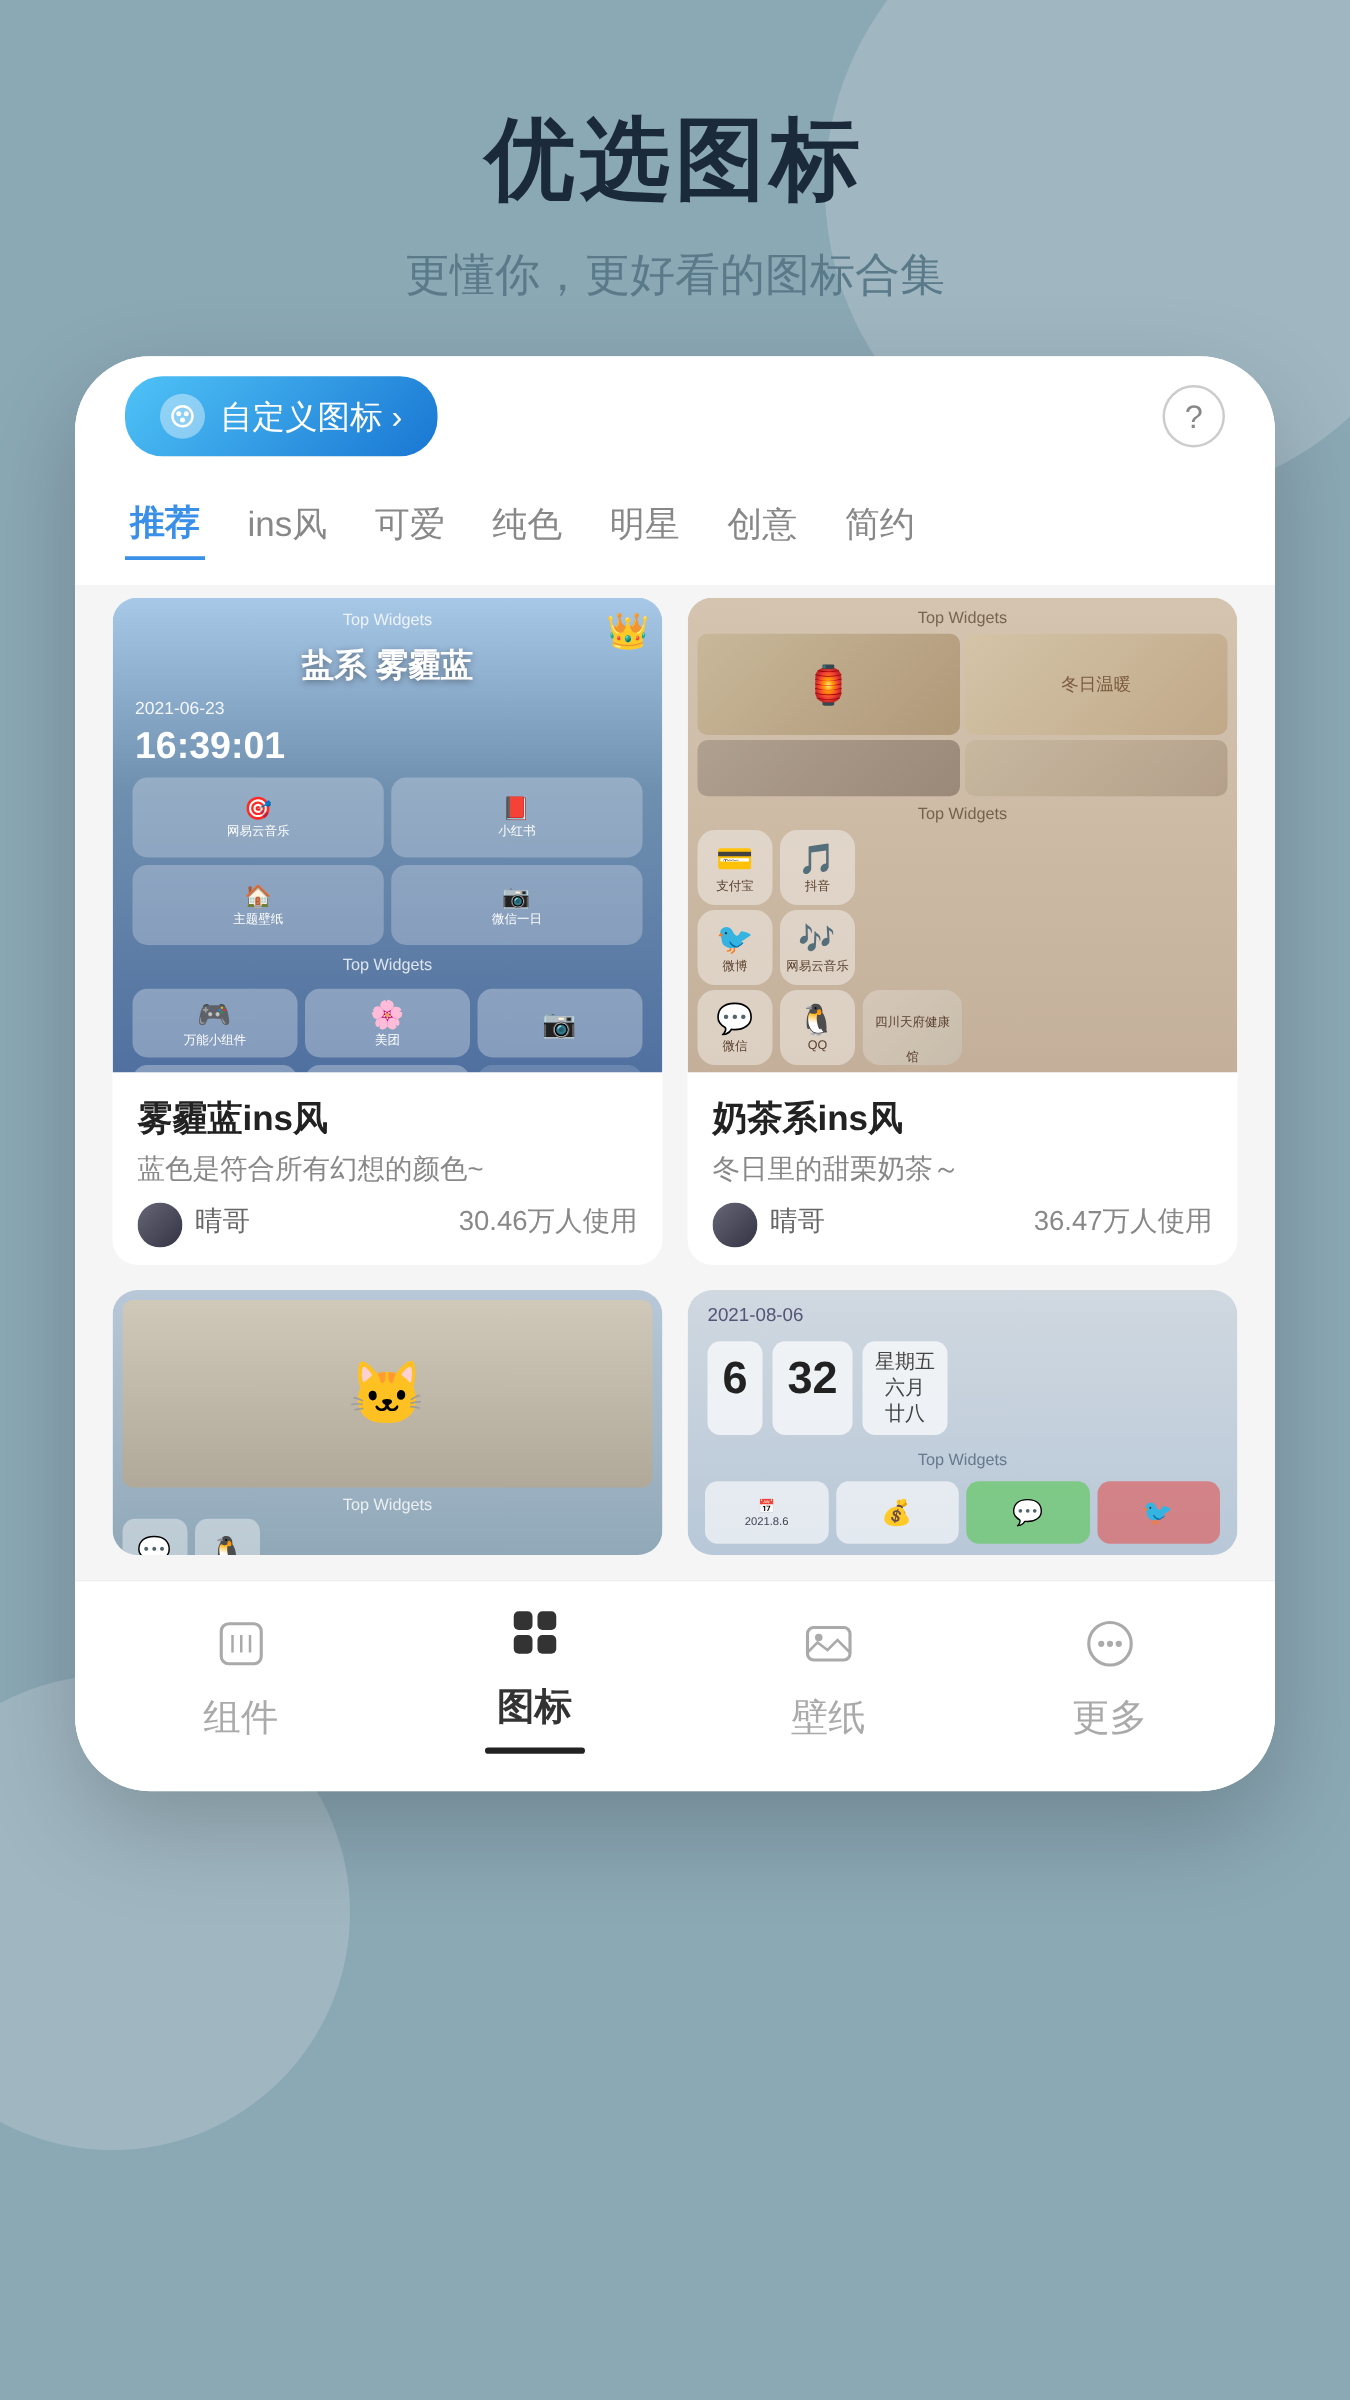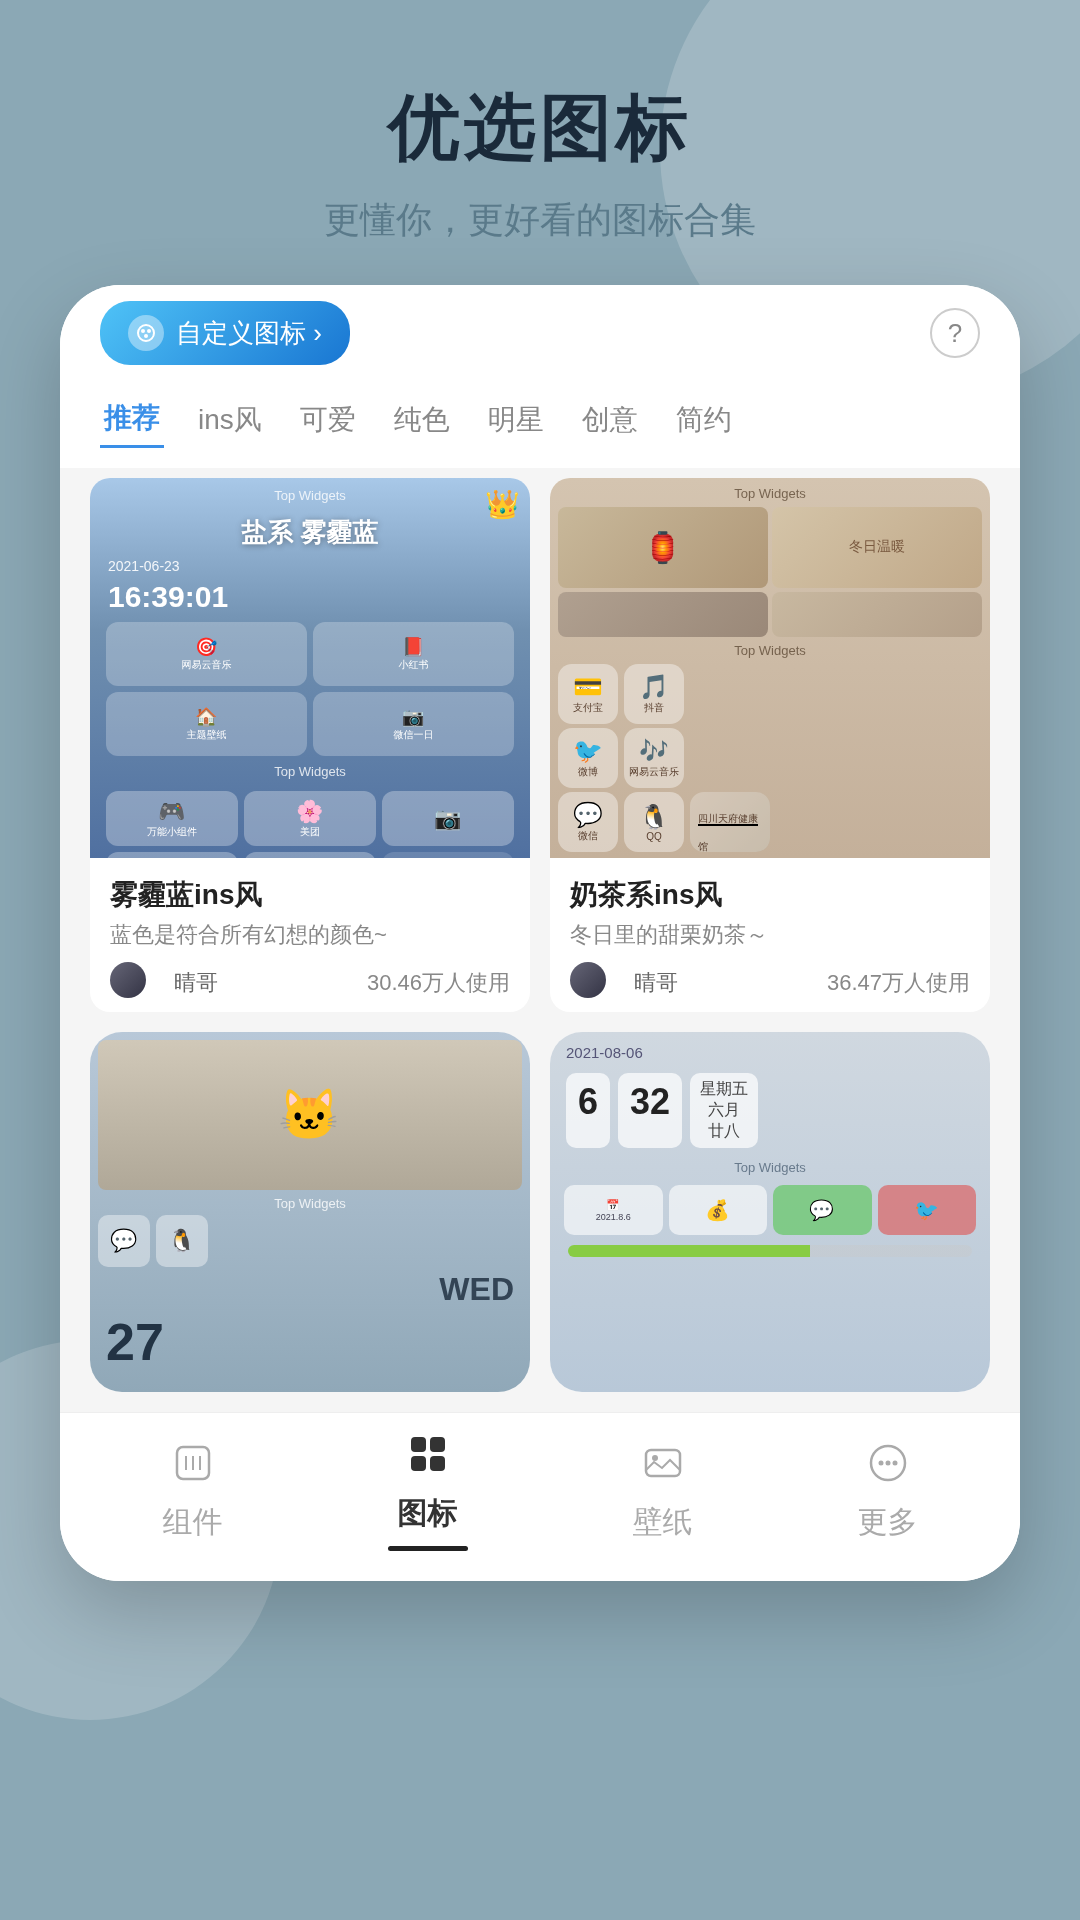--- a/index.html
+++ b/index.html
@@ -554,7 +554,7 @@
                 <span>QQ</span>
               </div>
             <div style="background: linear-gradient(135deg,#c4b09a,#b0a088); border-radius:14px; width:80px; height:60px; overflow:hidden;">
-              <div style="font-size:24px; padding:8px; background:rgba(255,255,255,0.3); border-radius:10px; text-align:left;text-decoration:underline;">
+              <div style="font-size:24px; padding:8px; background:rgba(255,255,255,0.3); border-radius:10px; text-align:center;">
                 <span style="font-size:10px; color:#5a4030;">四川天府健康馆</span>
               </div>
             </div>

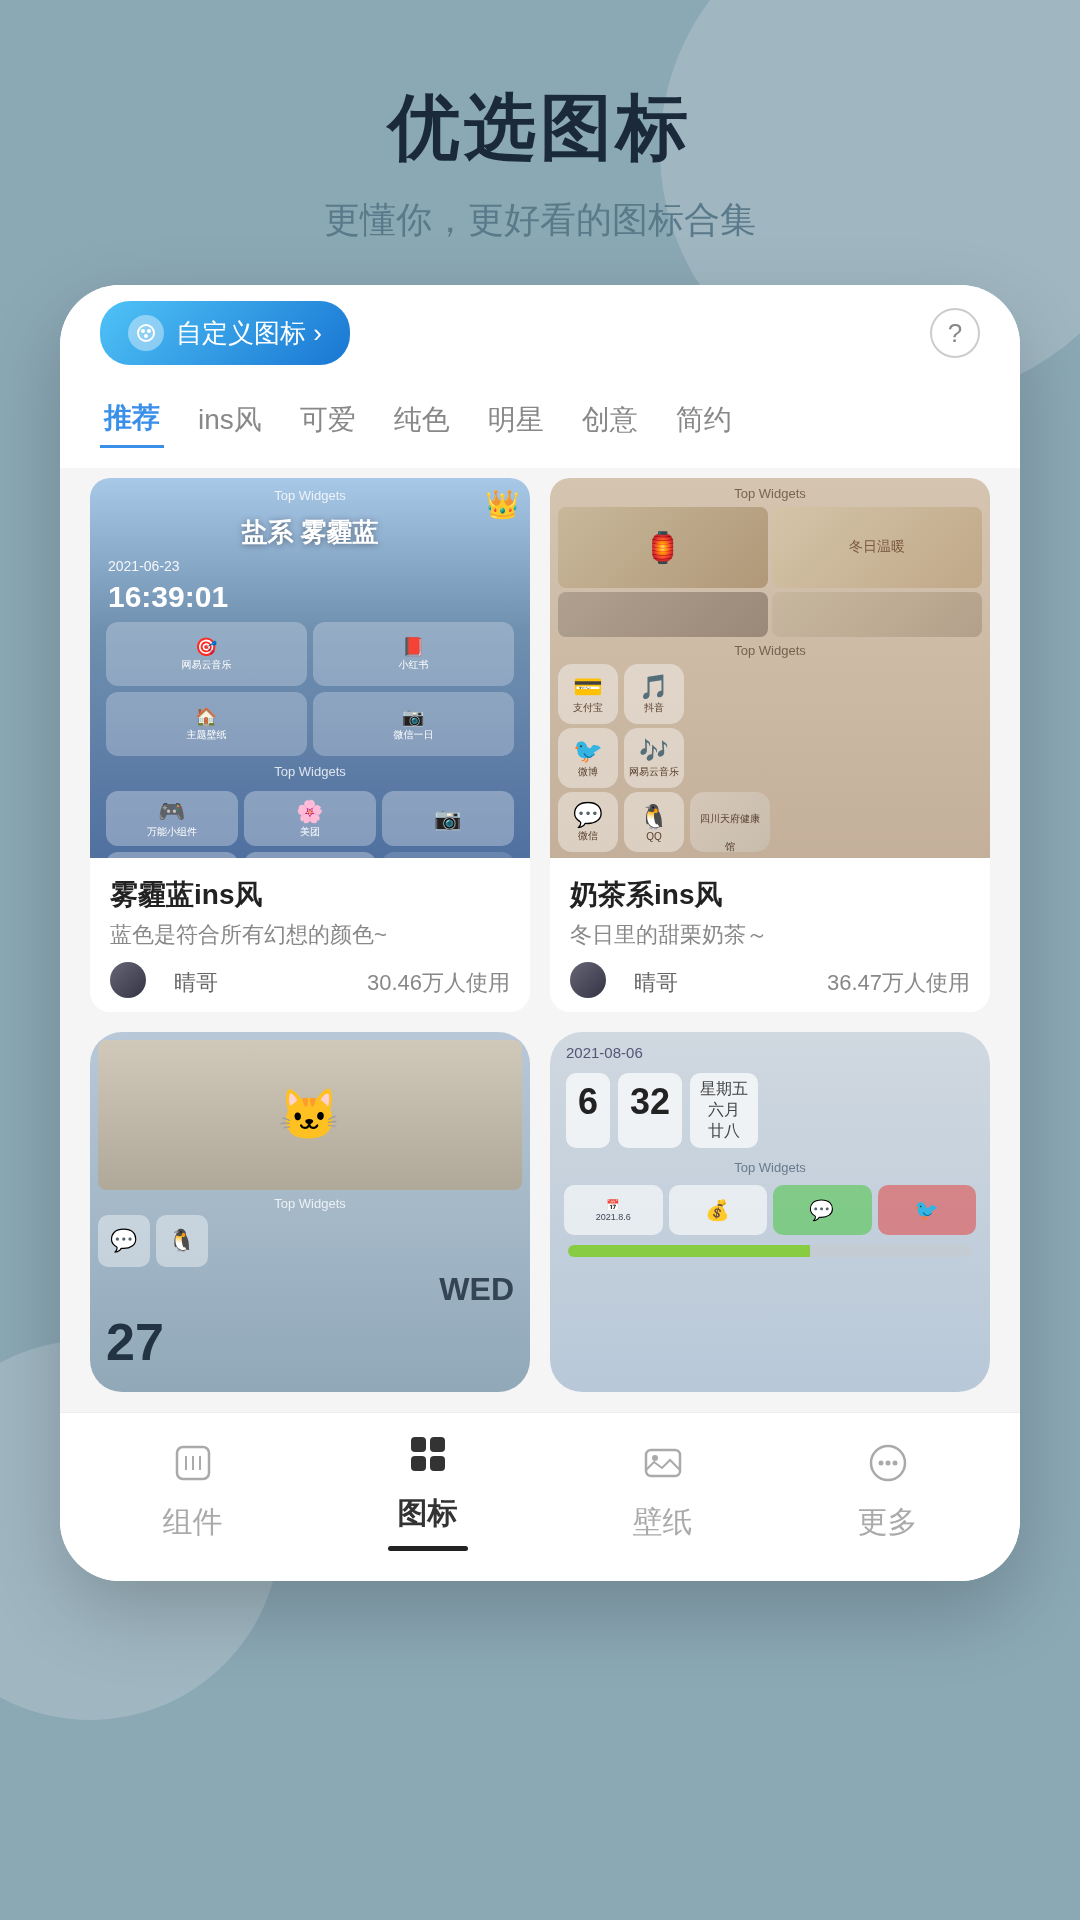--- a/index.html
+++ b/index.html
@@ -250,8 +250,8 @@
     }
     .card-meta {
       display: flex;
-      align-items: flex-end;
-      gap: 28px;
+      align-items: flex-start;
+      gap: 10px;
     }
     .avatar-circle {
       width: 36px; height: 36px;

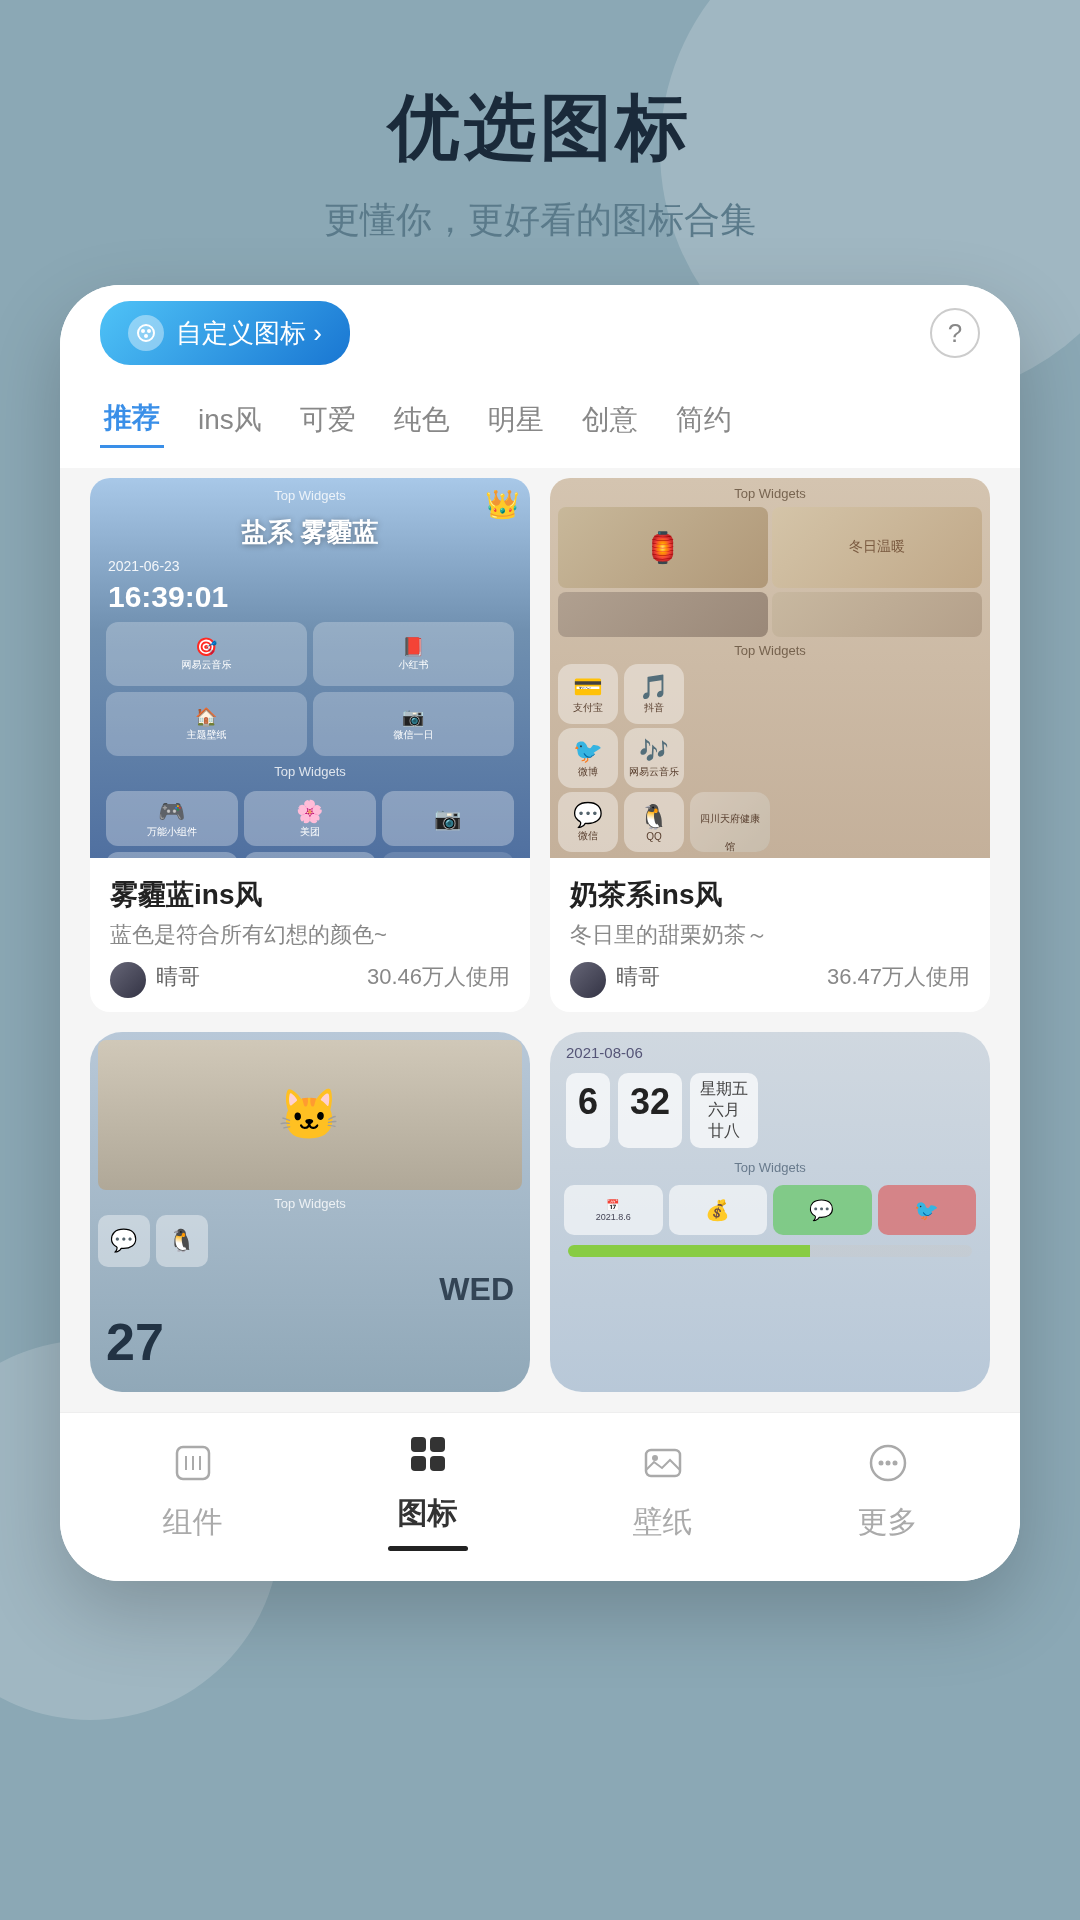--- a/index.html
+++ b/index.html
@@ -277,9 +277,9 @@
     
     .partial-card {
       background: #fff;
-      border-radius: 32px;
+      border-radius: 20px;
       overflow: hidden;
-      height: 360px;
+      height: 212px;
     }
     .partial-preview-blue {
       background: linear-gradient(180deg, #b8c8d8 0%, #90a8b8 100%);

